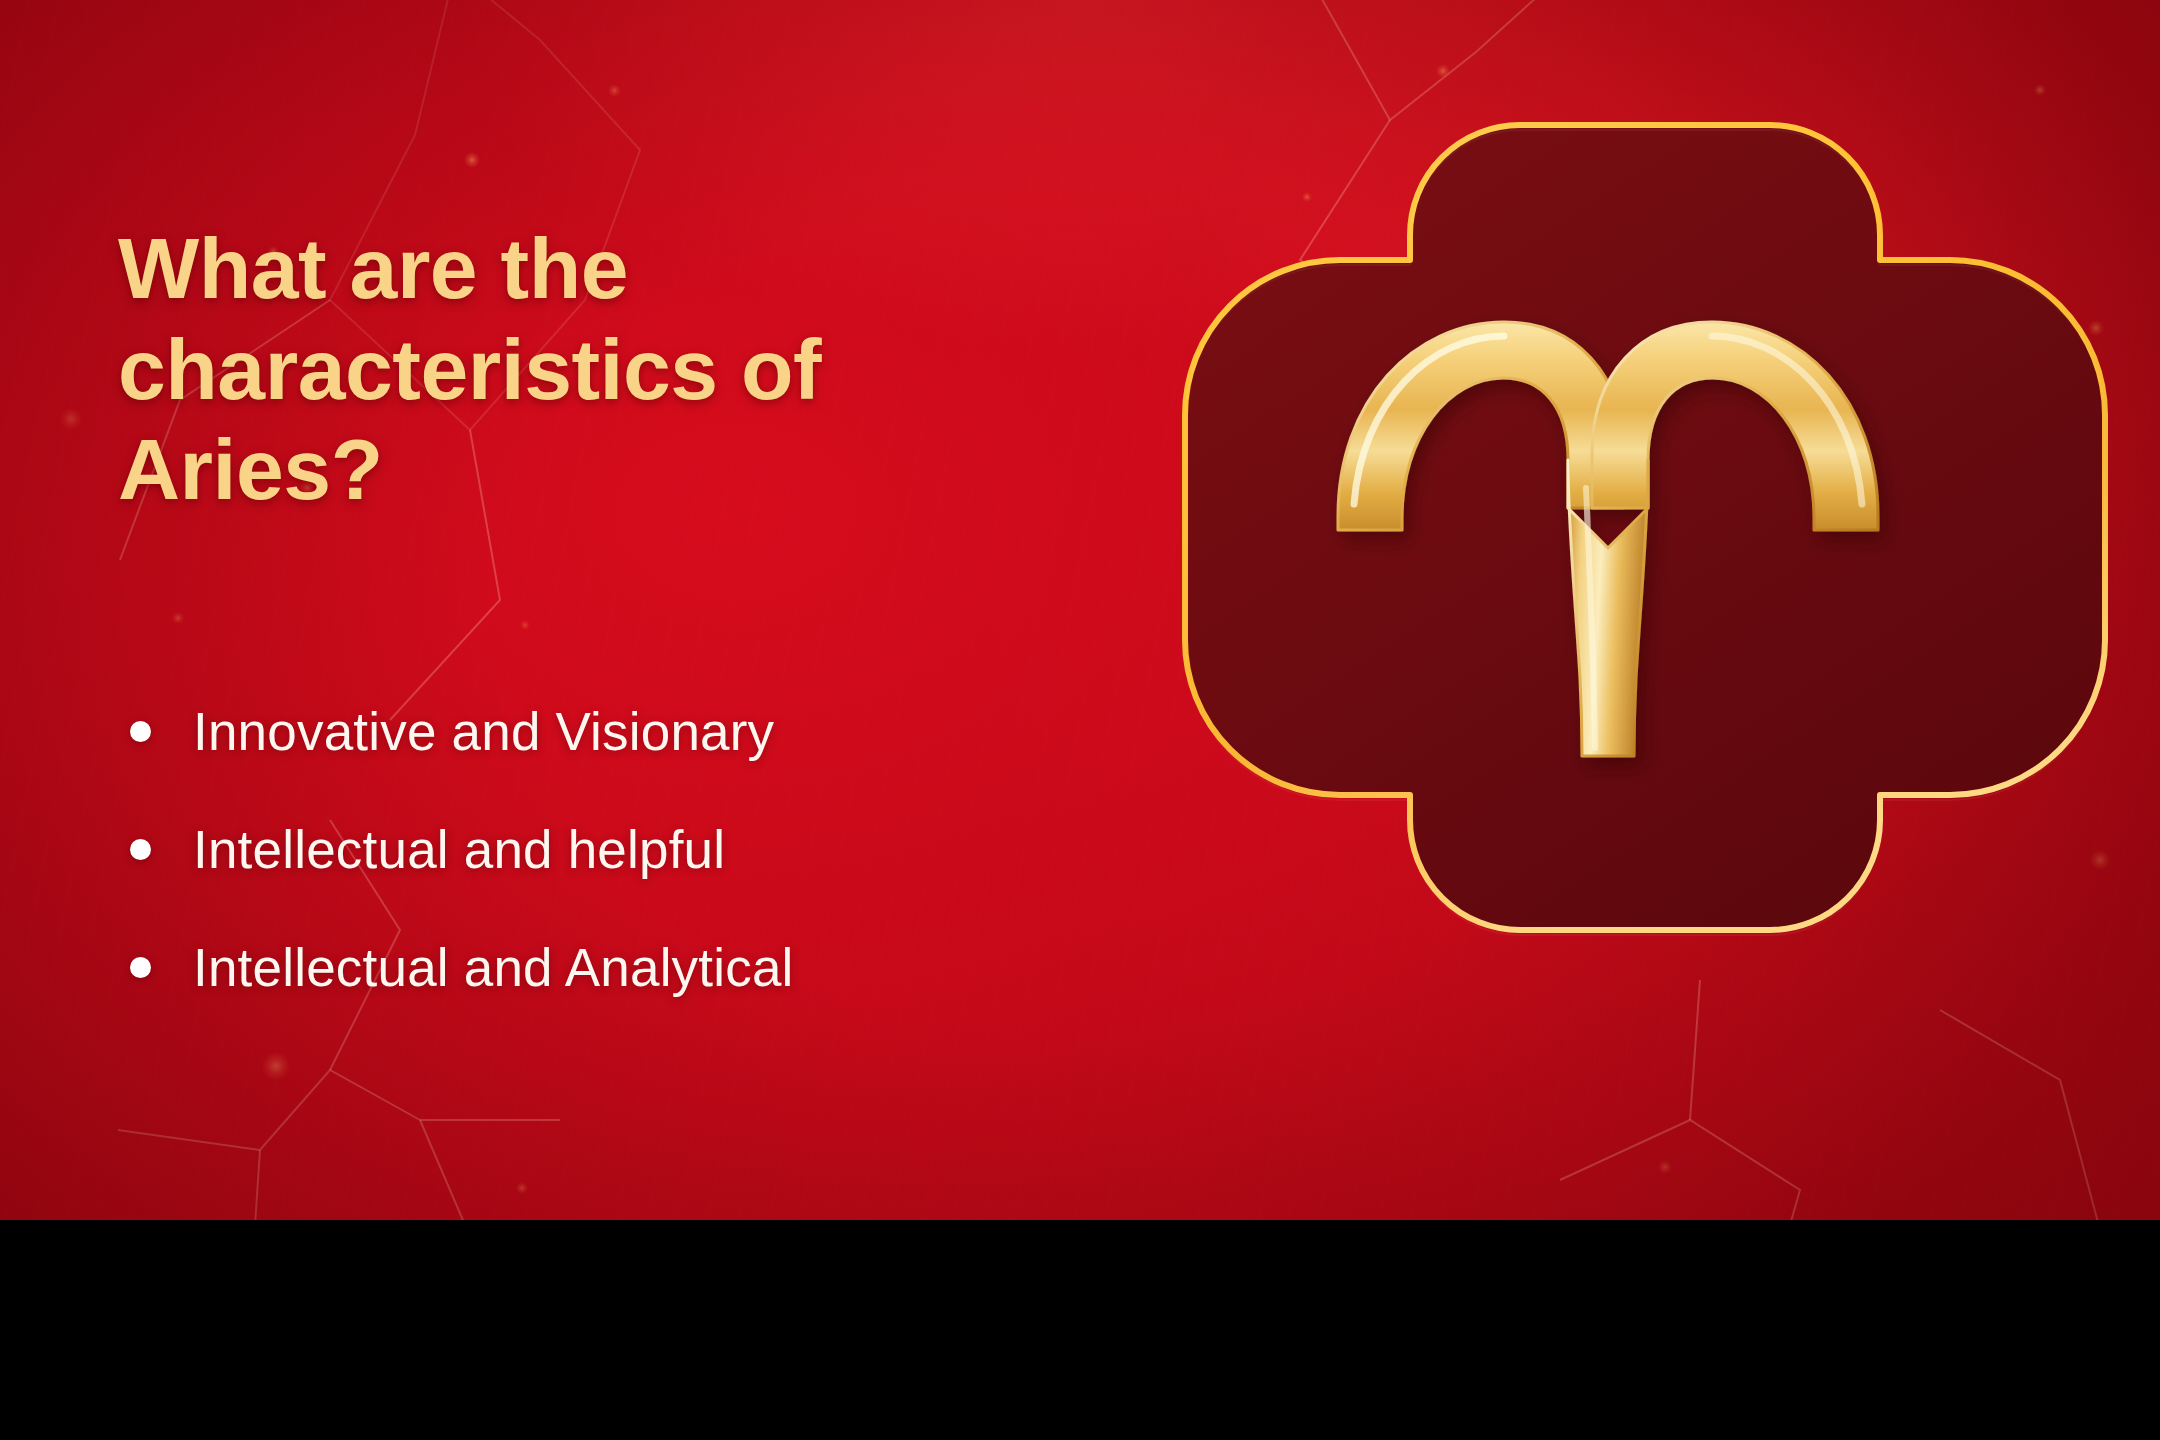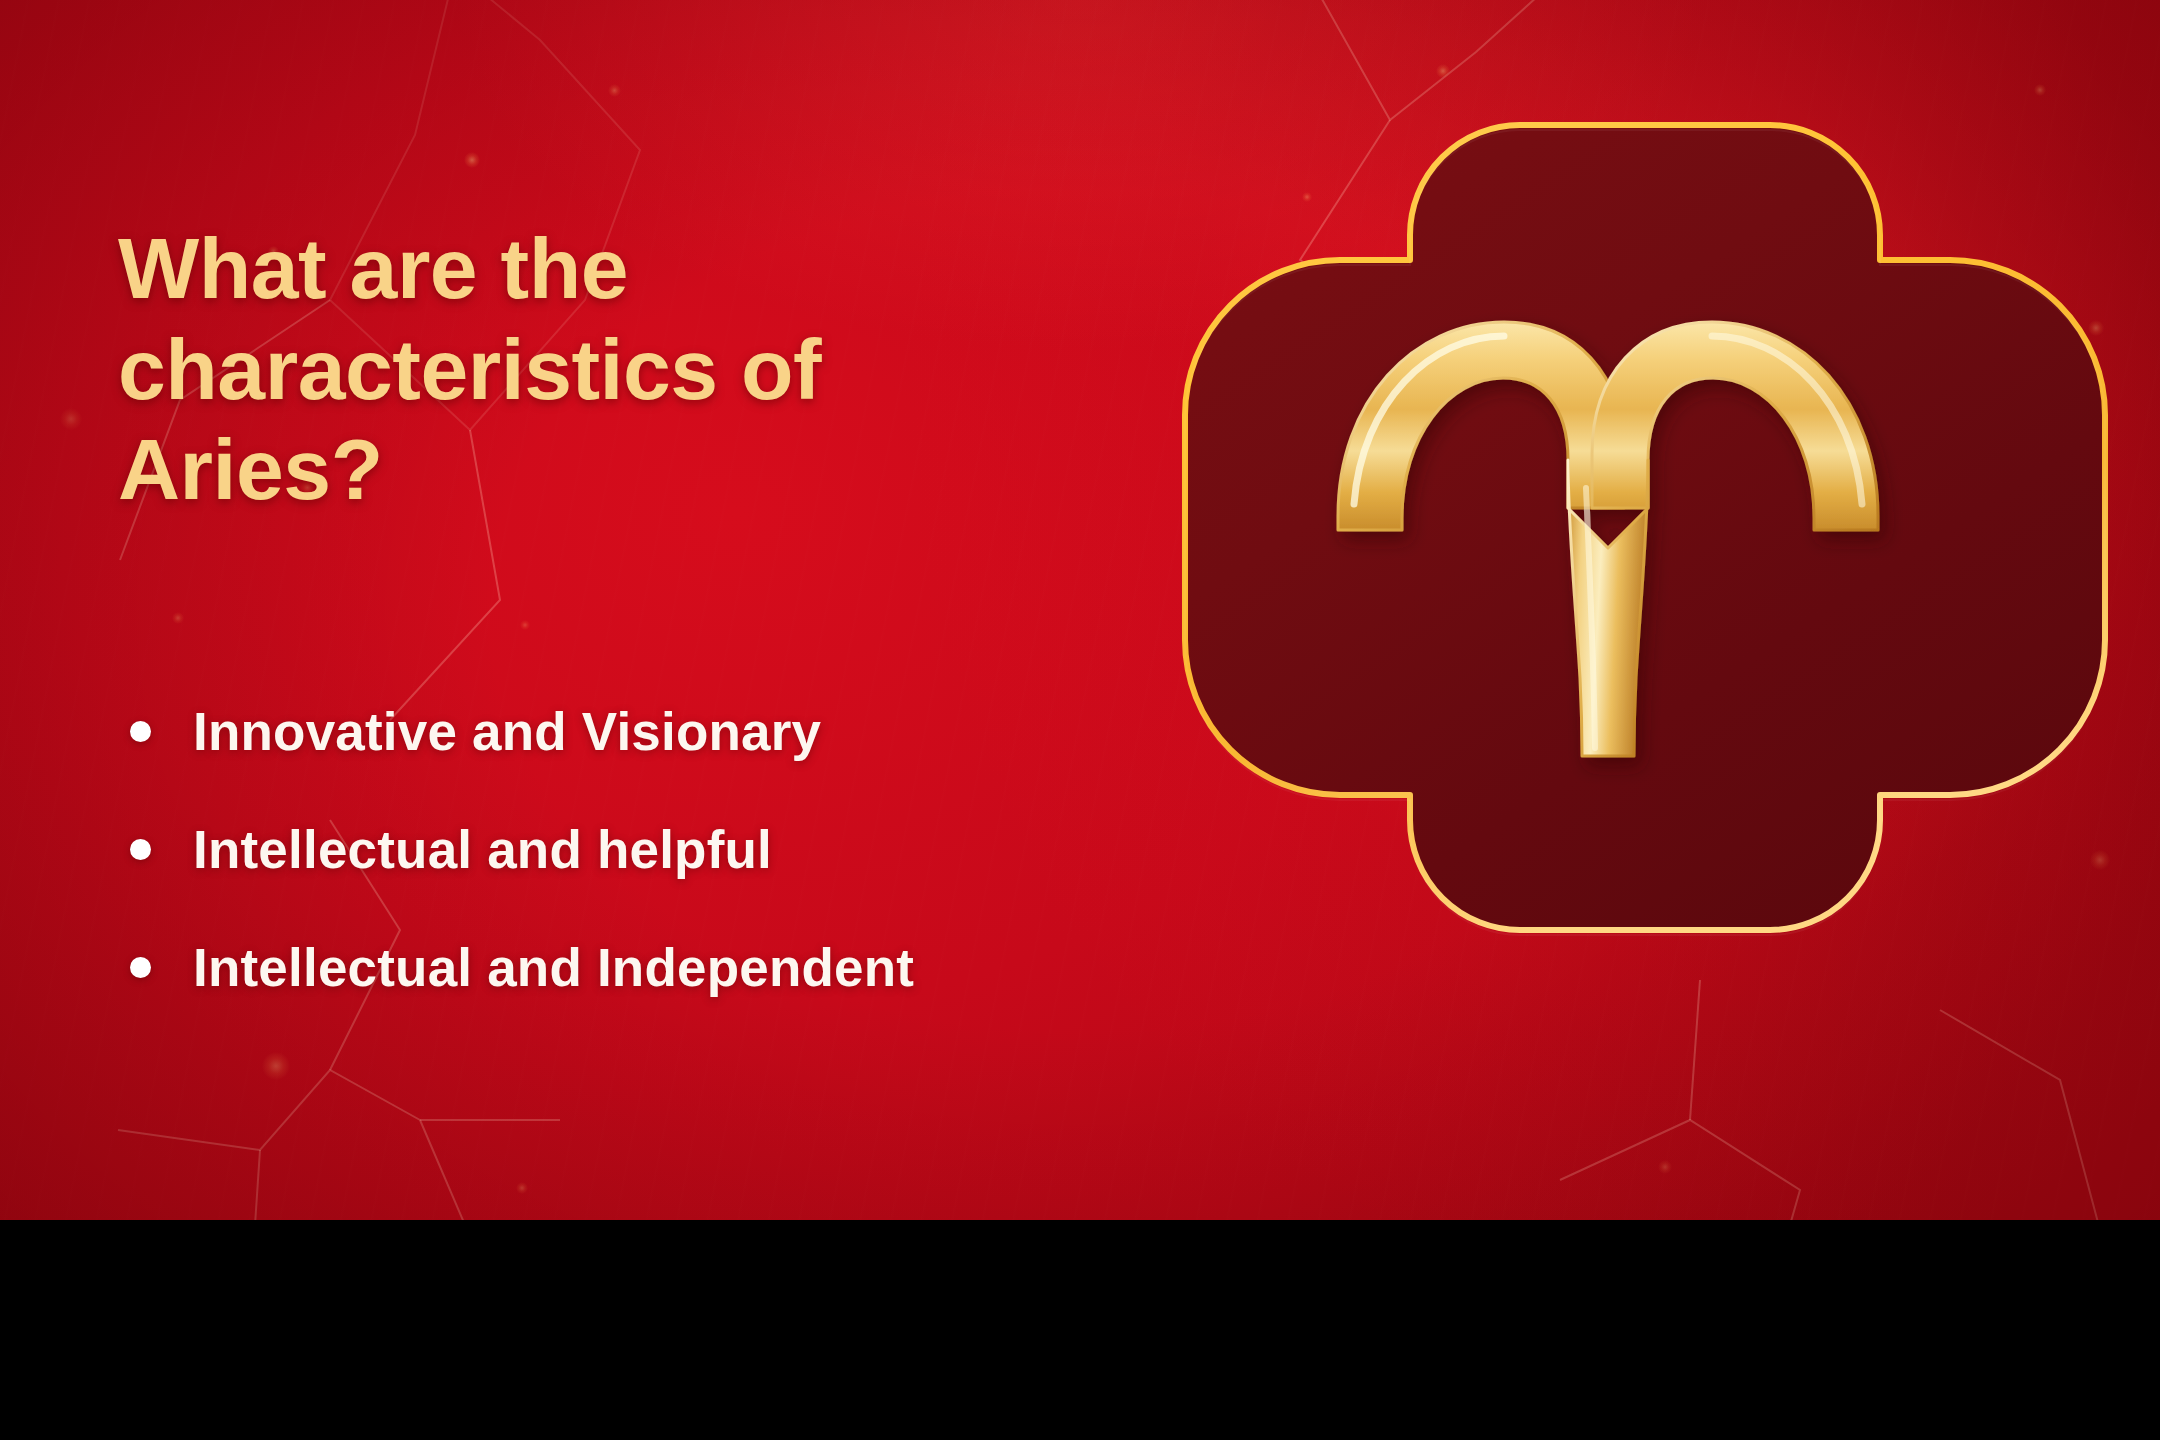--- a/index.html
+++ b/index.html
@@ -90,7 +90,7 @@
     height: 118px;
     color: #FDF7F0;
     font-size: 53px;
-    font-weight: 700;
+    font-weight: 400;
     letter-spacing: 0.2px;
     text-shadow: 0 2px 9px rgba(80,0,0,0.45);
   }

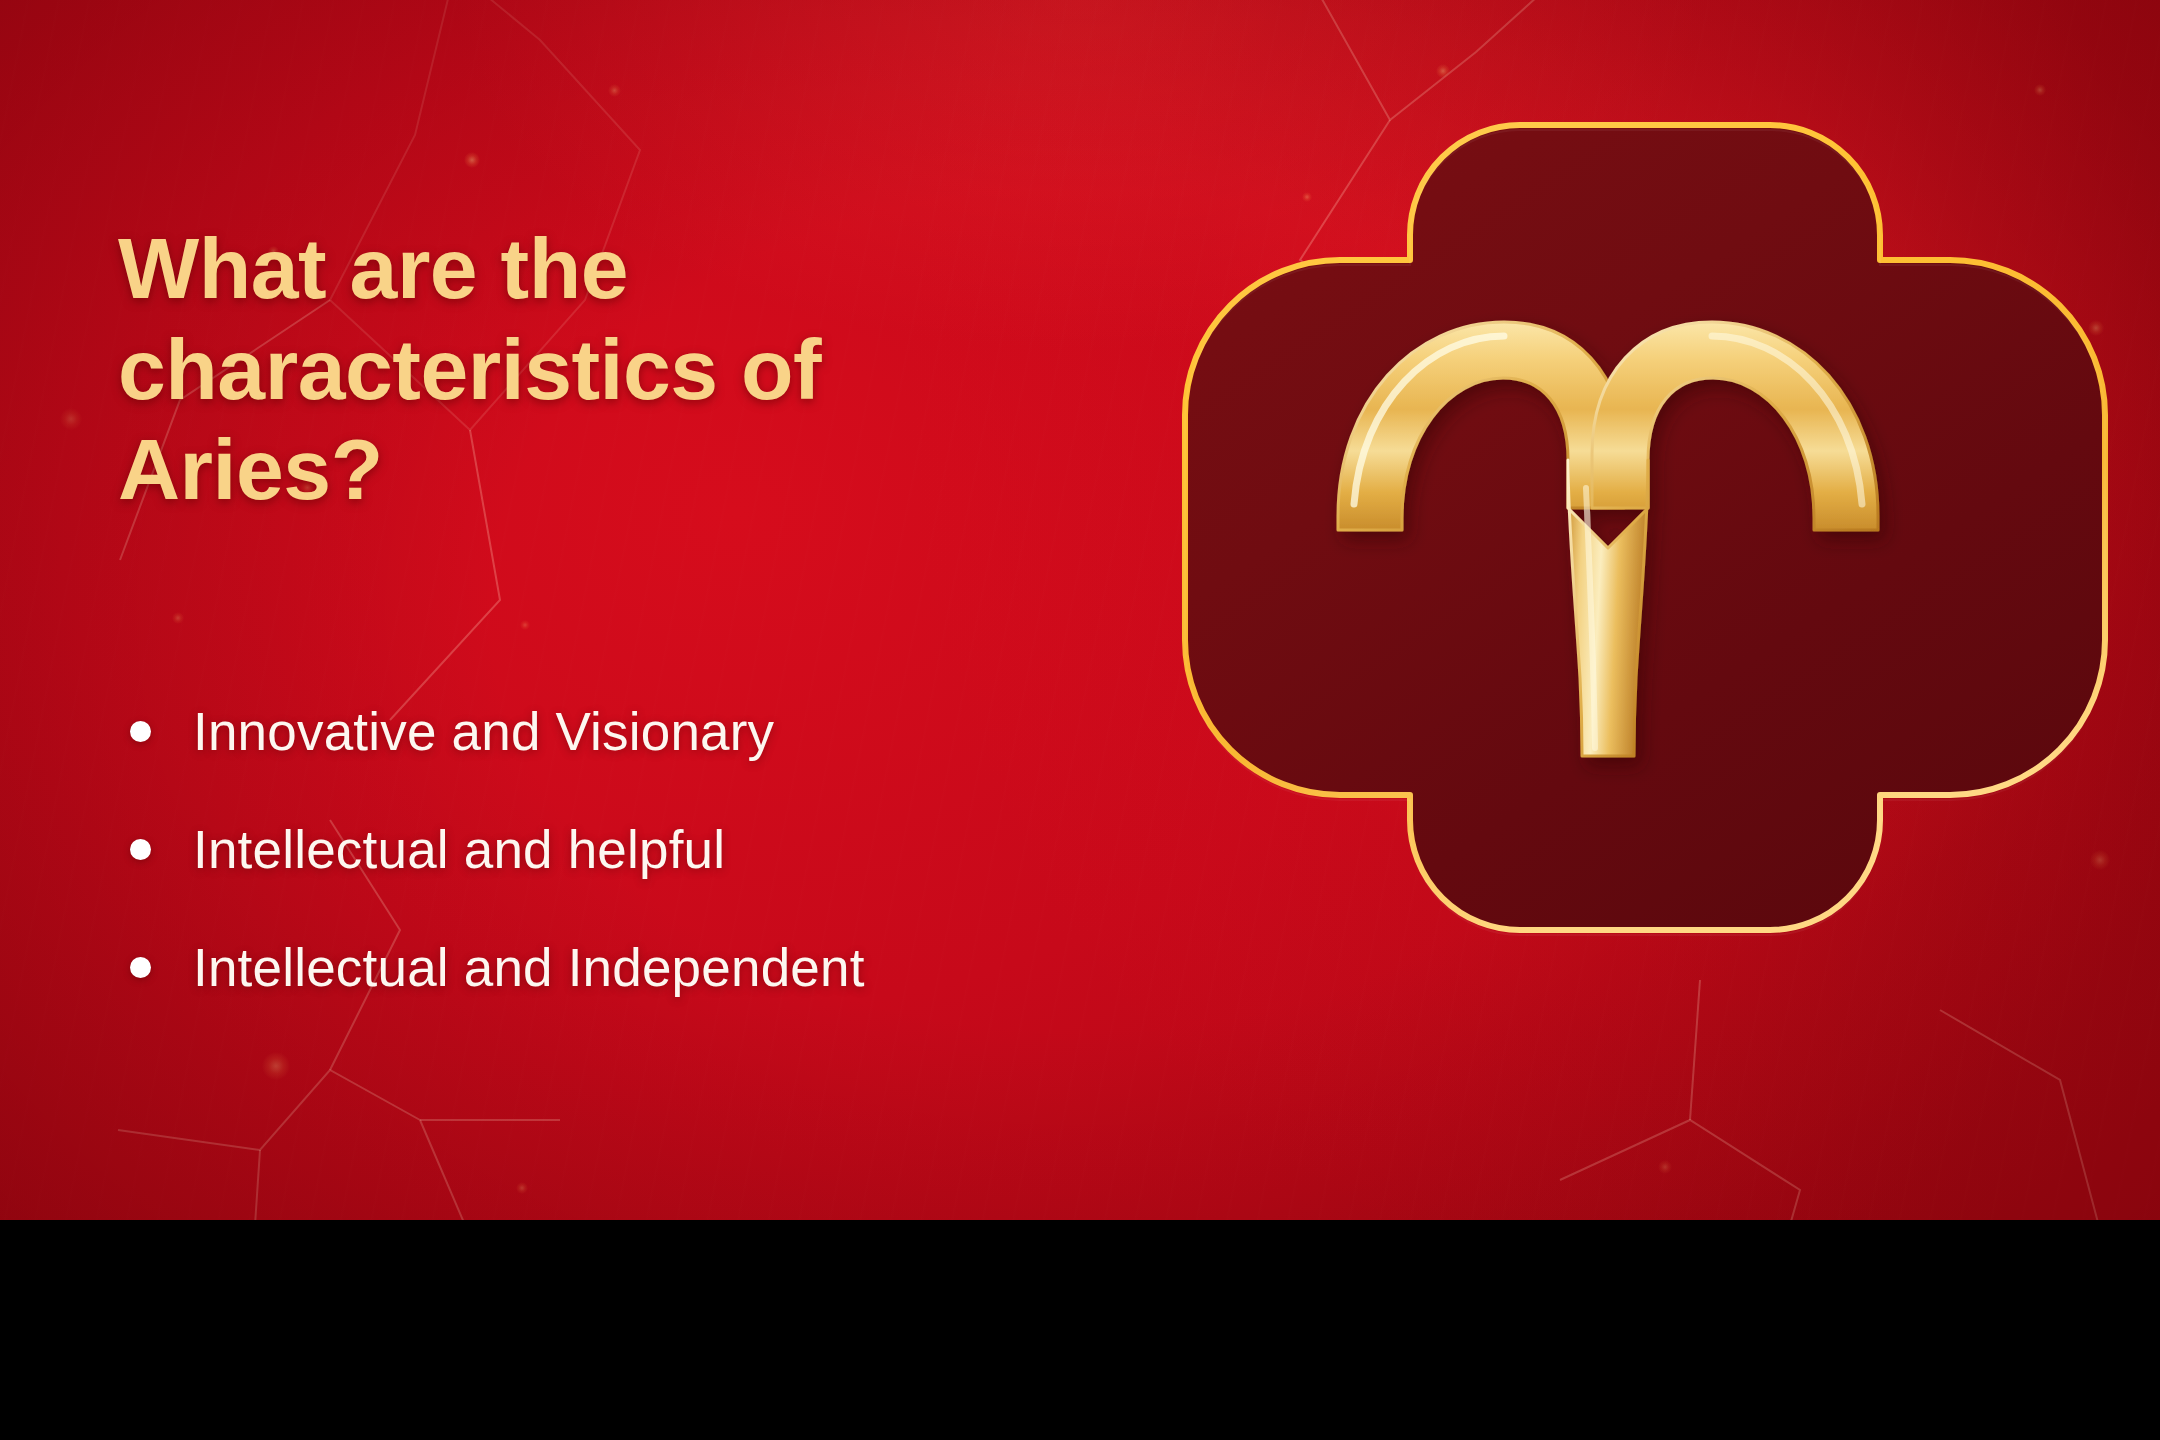--- a/index.html
+++ b/index.html
@@ -194,7 +194,7 @@
       </li>
       <li class="bullet-item">
         <span class="bullet-dot"></span>
-        <span class="bullet-text">Intellectual and Independent</span>
+        <span class="bullet-text">Intellectual and Analytical</span>
       </li>
     </ul>
   </div>

